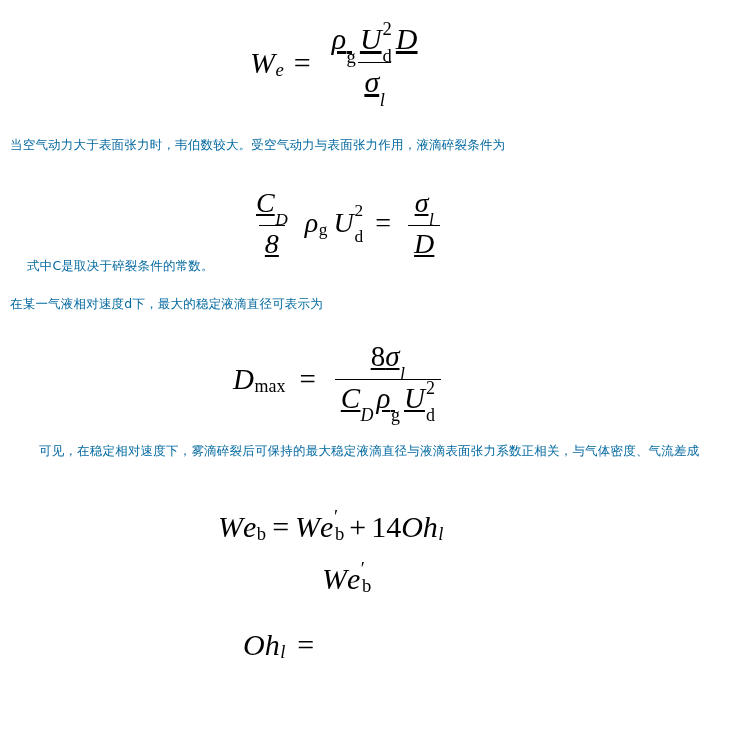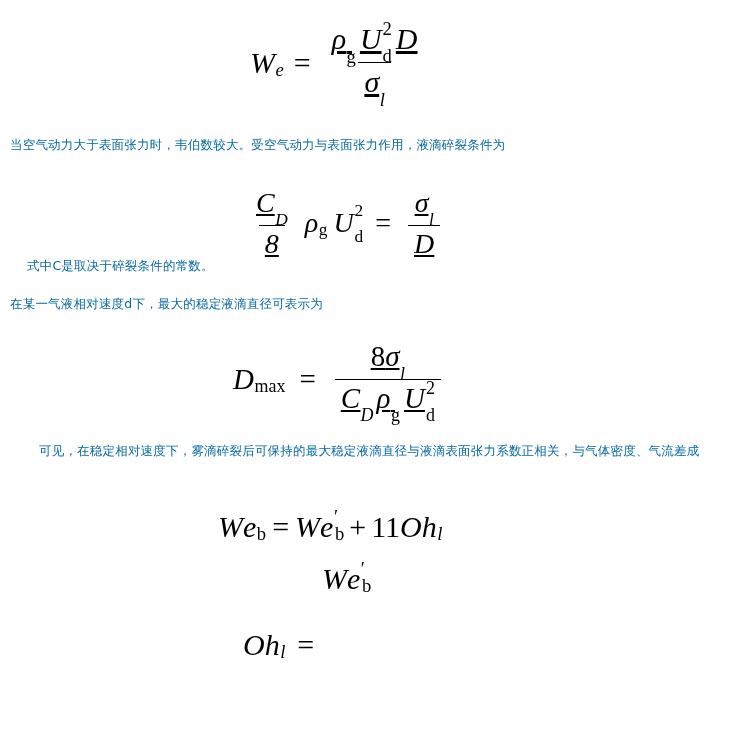--- a/index.html
+++ b/index.html
@@ -200,7 +200,7 @@
         <span class="sup" style="top:-0.55em;">′</span>
         <span class="sub" style="margin-left:-3px;">b</span>
       <span class="up" style="margin:0 5px;">+</span>
-      <span class="up">11</span>
+      <span class="up">14</span>
         <span class="it">O</span>
         <span class="it">h</span>
         <span class="sub it">l</span>

